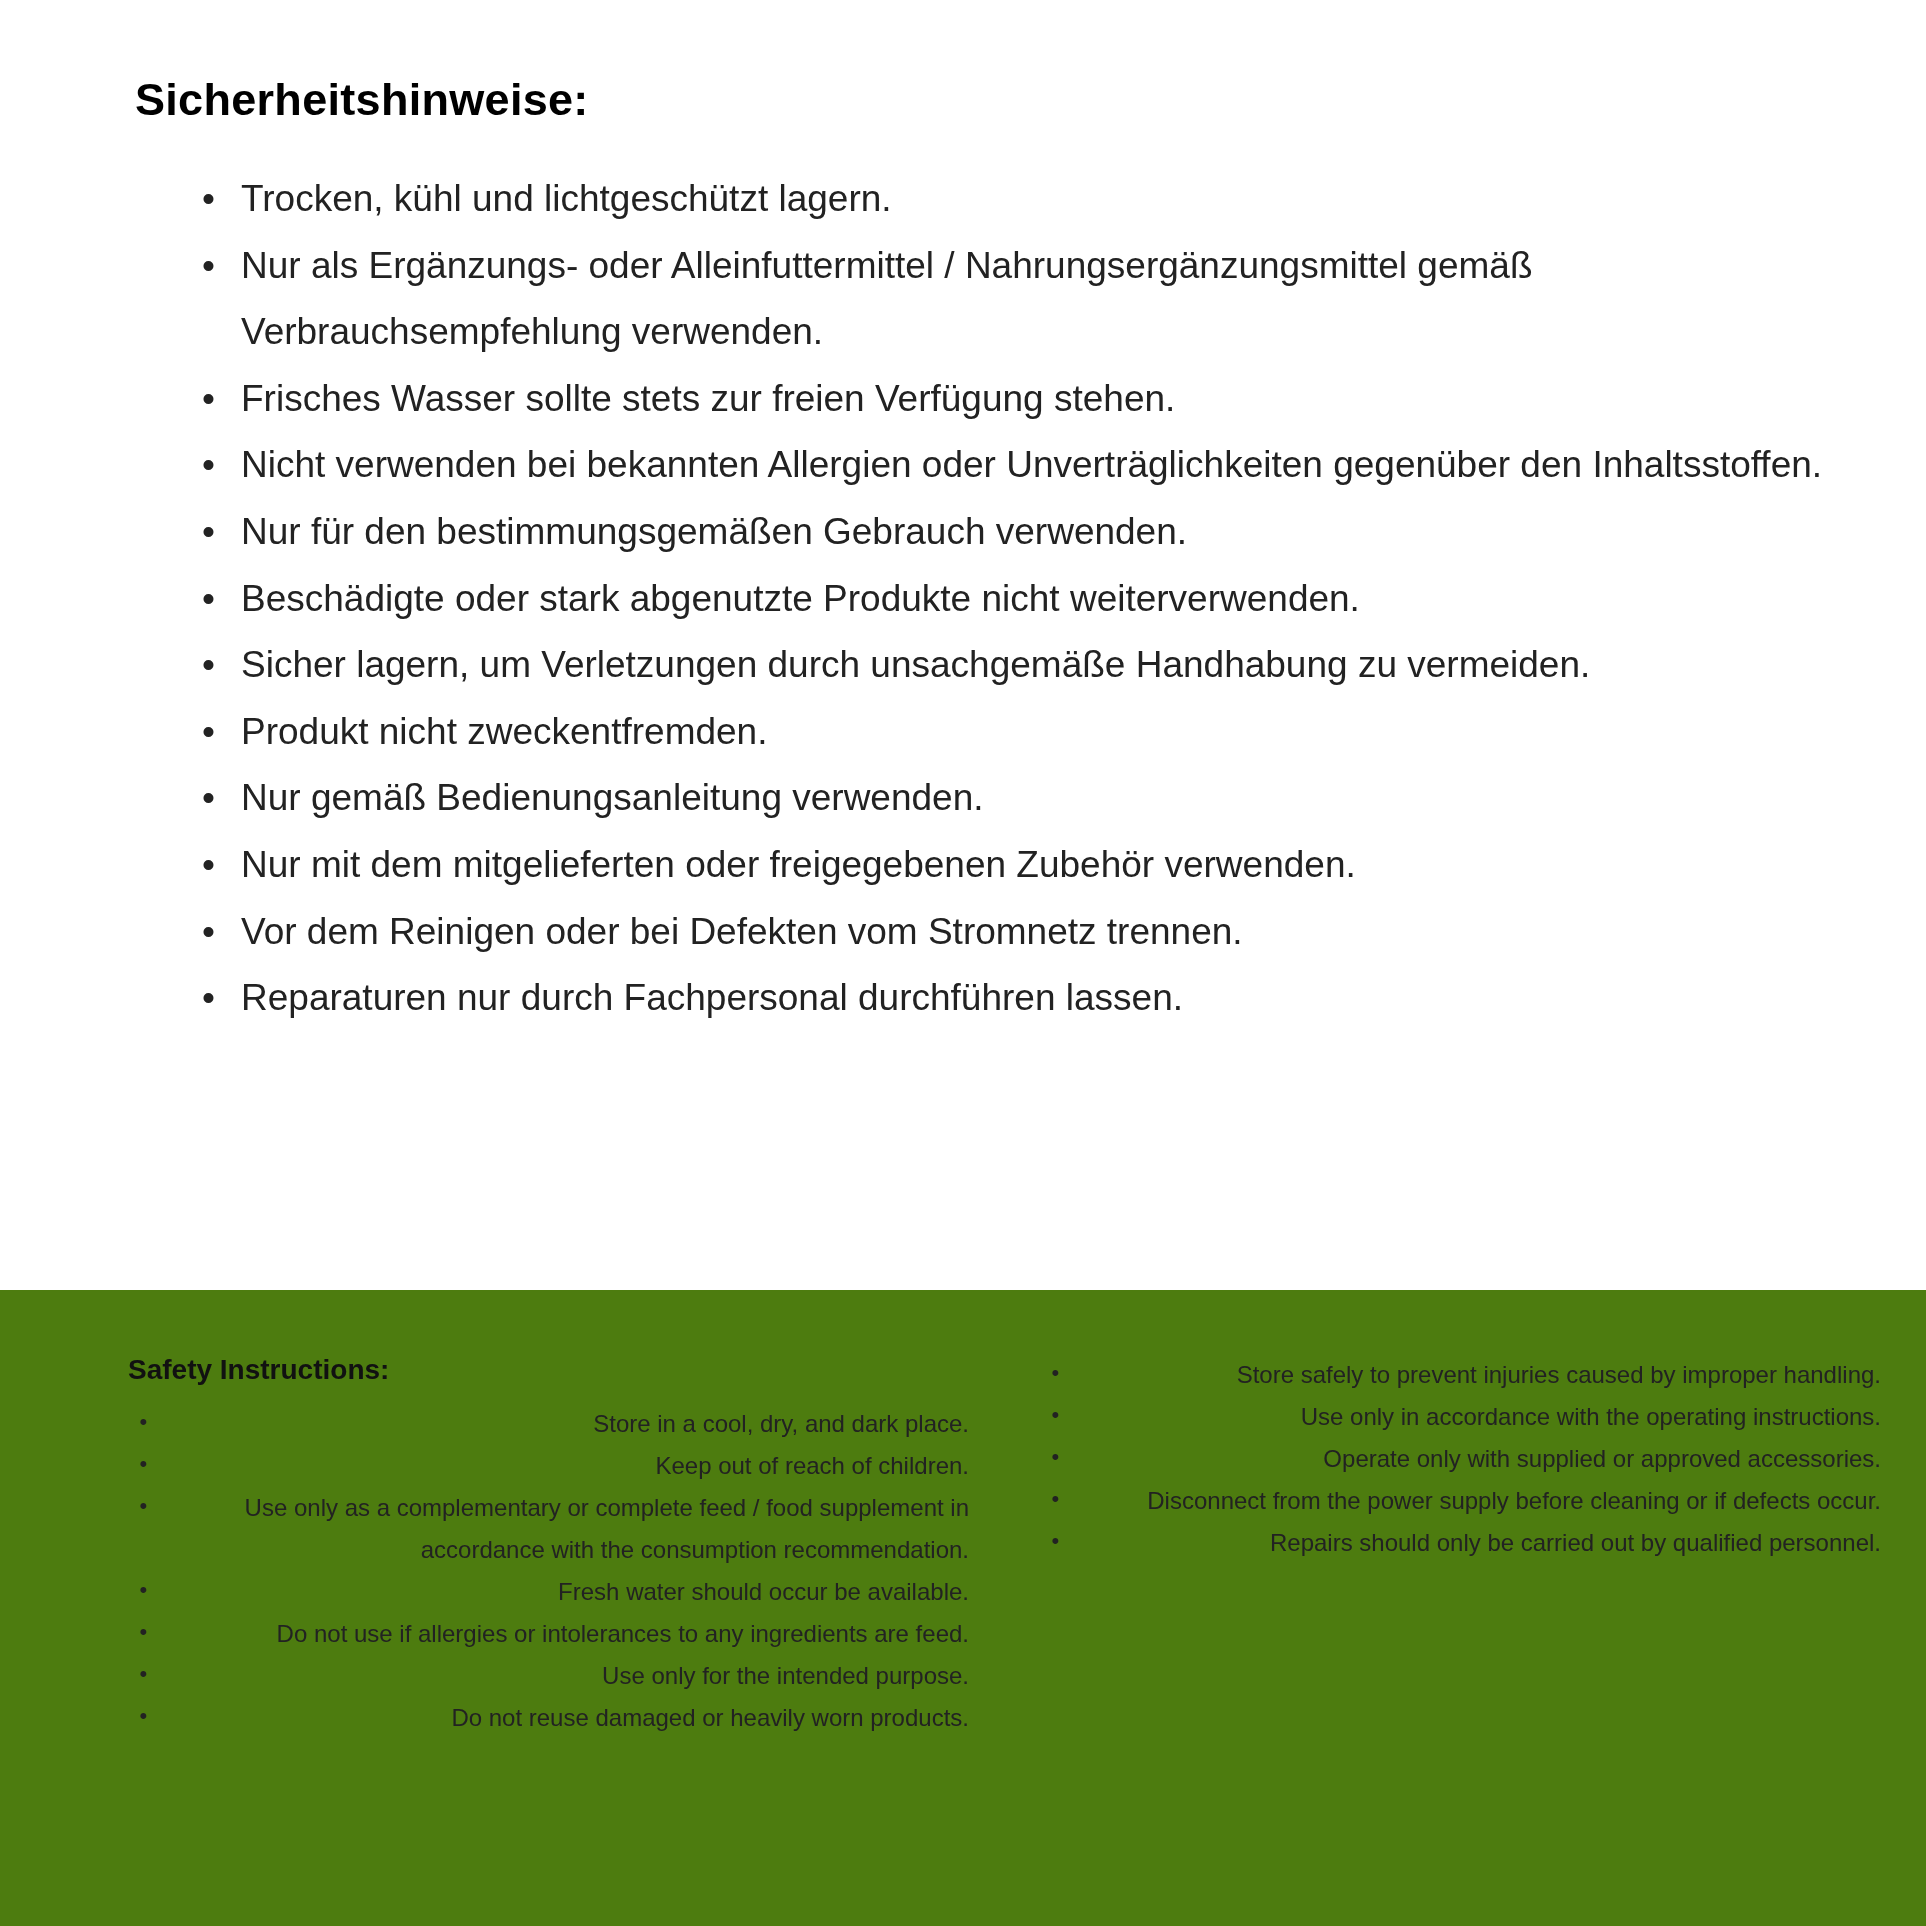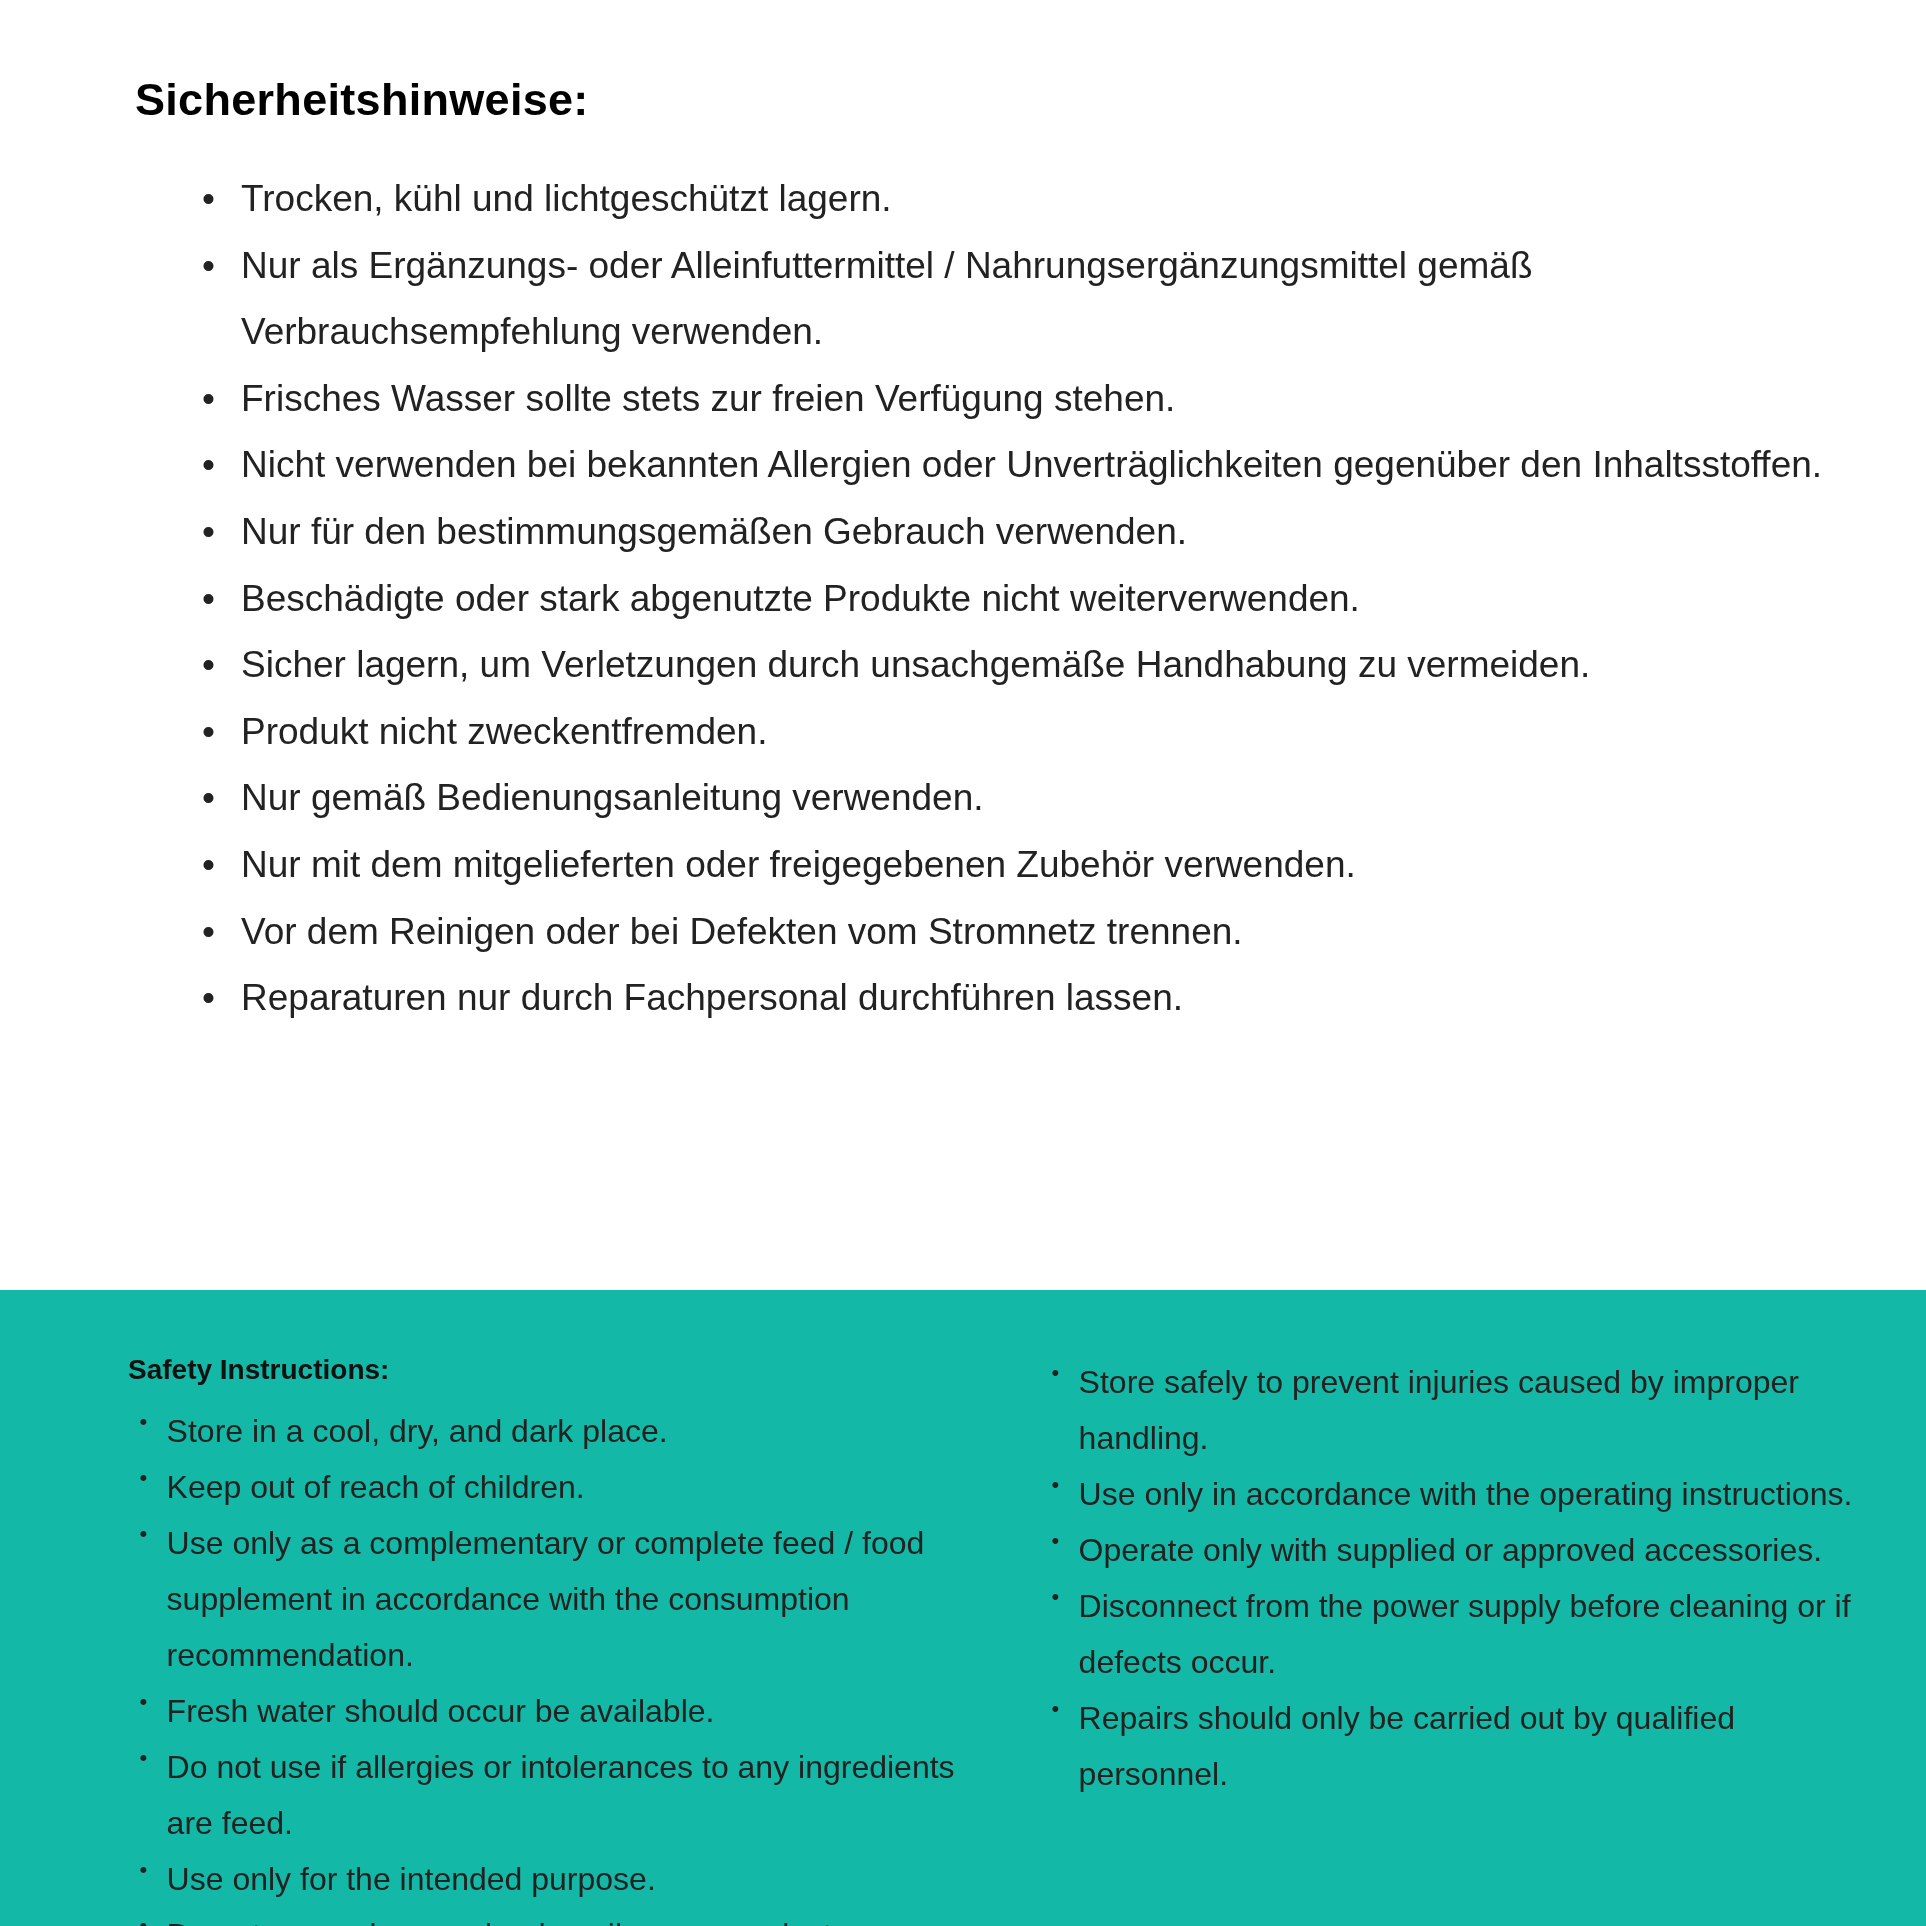--- a/index.html
+++ b/index.html
@@ -57,7 +57,7 @@
     bottom: 0;
     width: 1926px;
     height: 636px;
-    background: #14b8a6;
+    background: #4d7c0f;
     box-sizing: border-box;
     padding: 64px 103px 0 128px;
     display: flex;

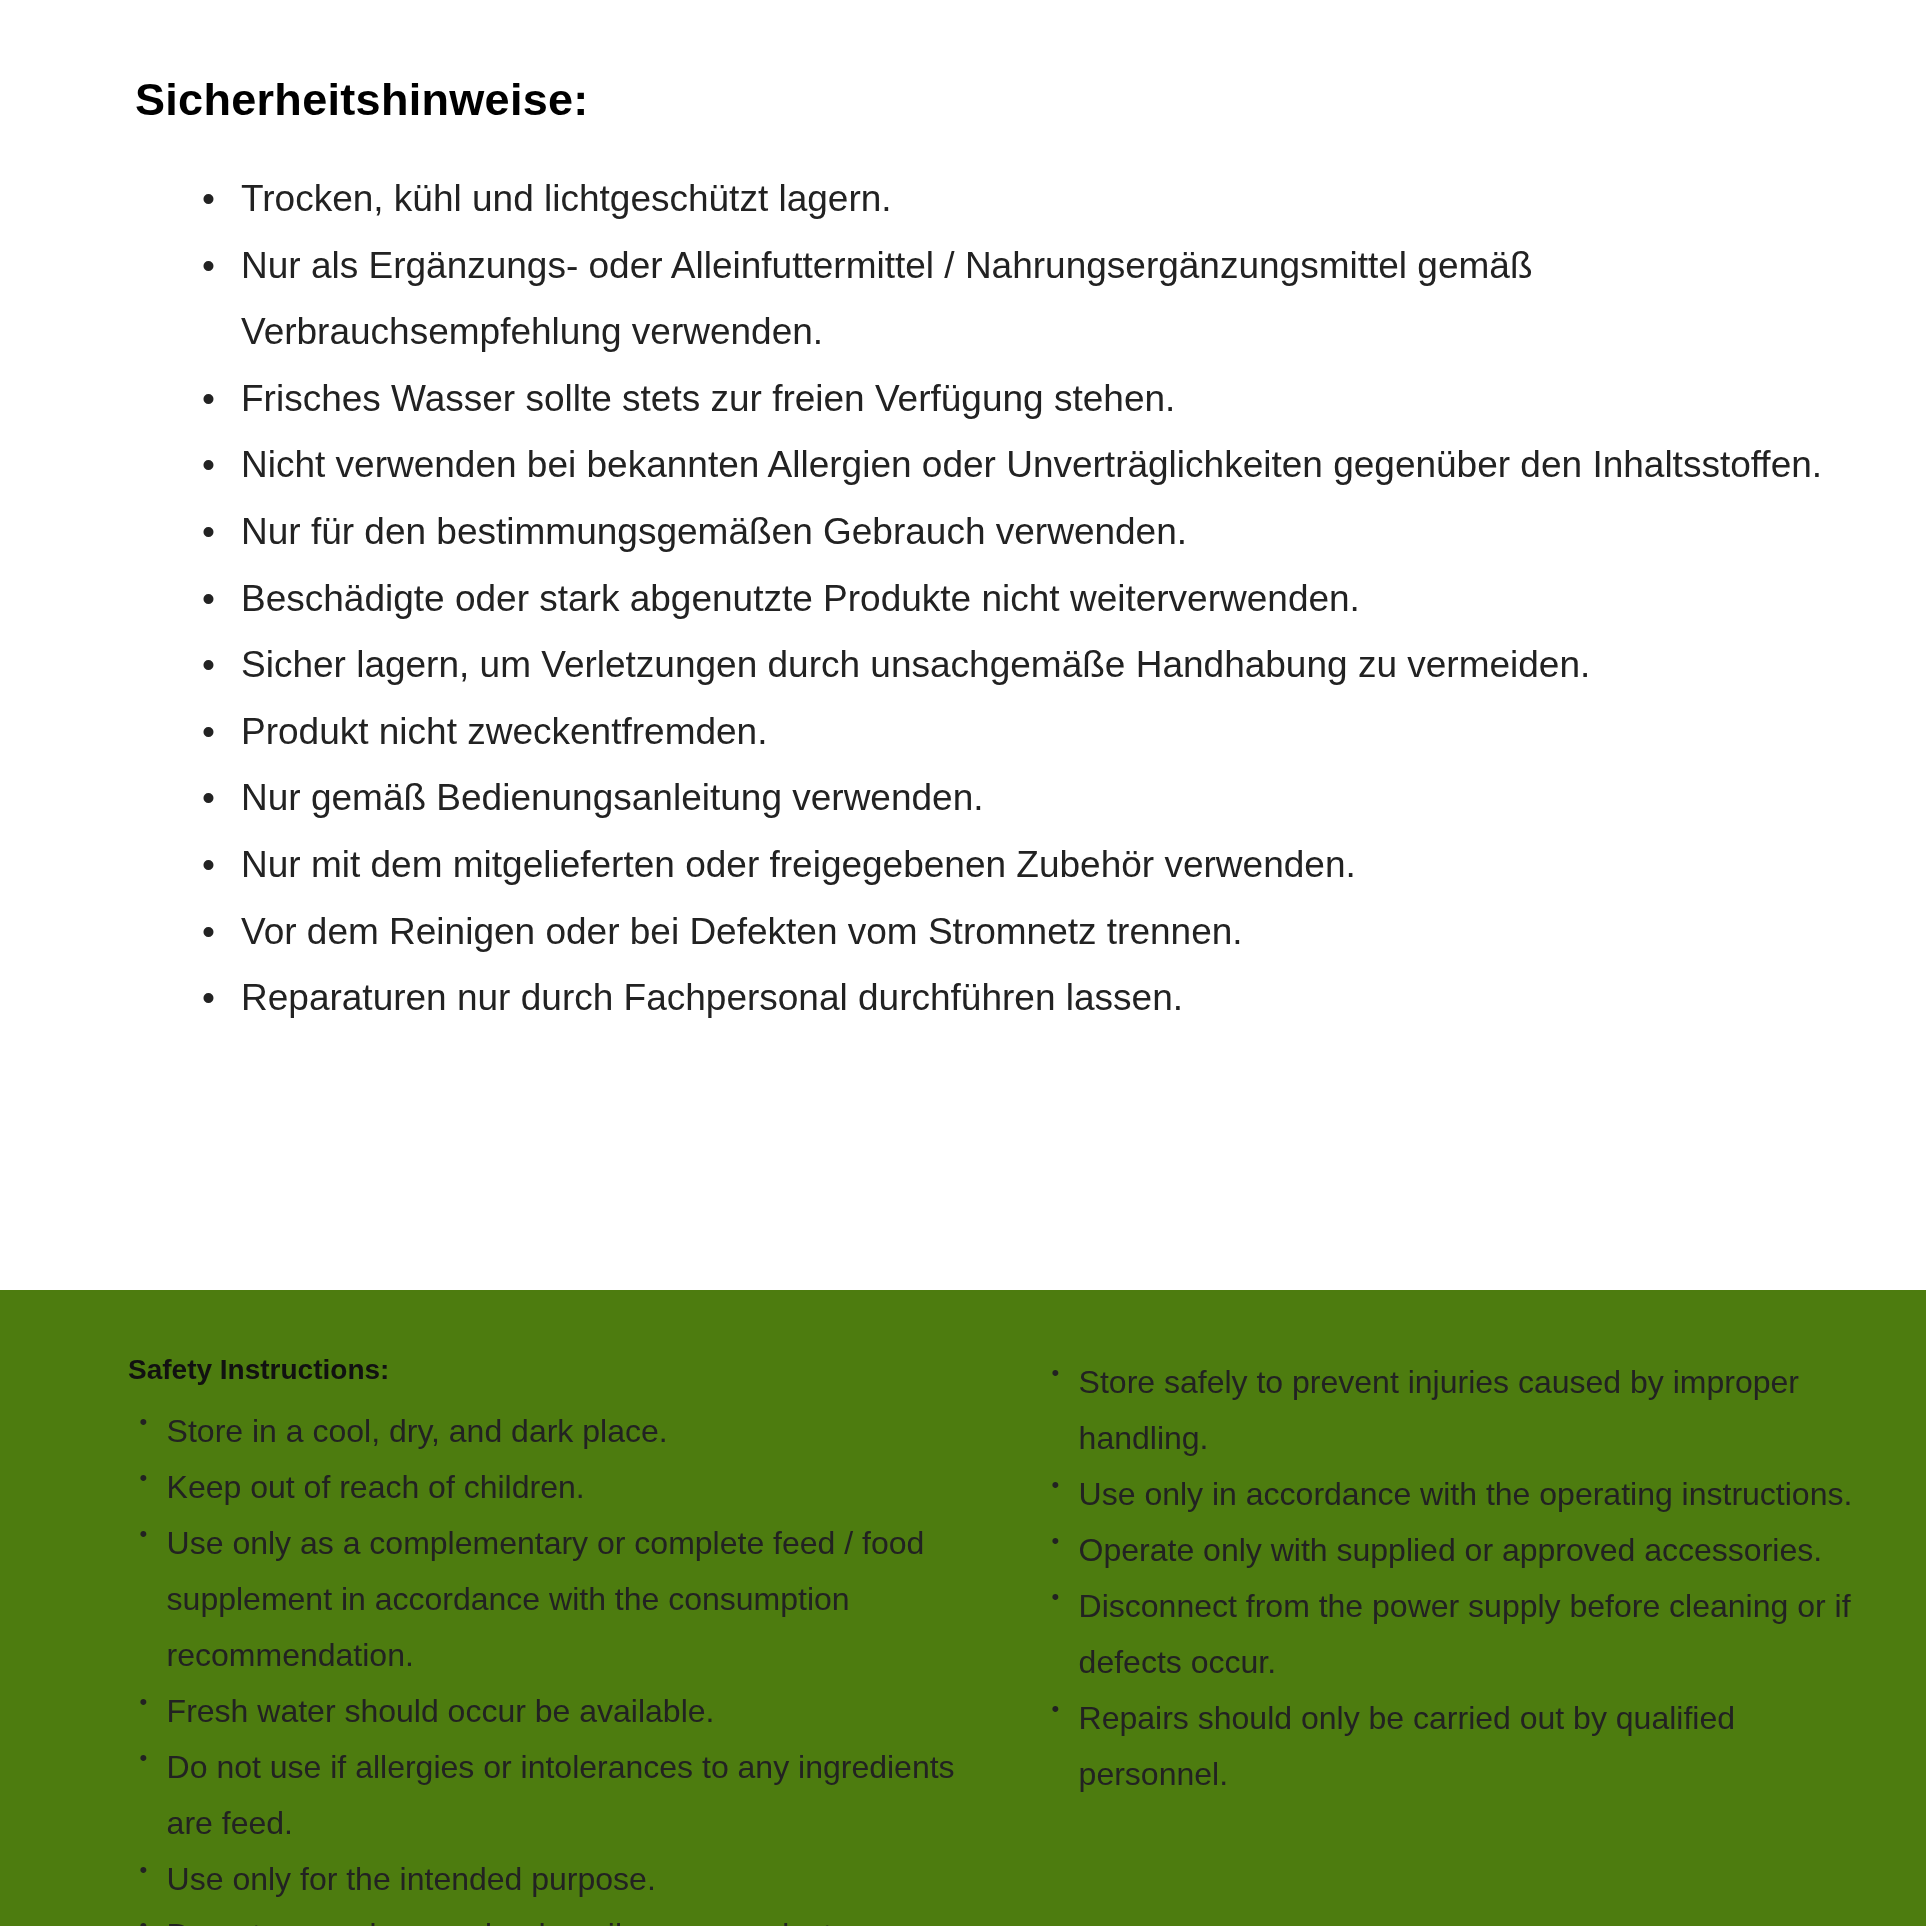--- a/index.html
+++ b/index.html
@@ -79,10 +79,11 @@
   }
   .english-section ul.bullets li {
     position: relative;
-    font-size: 32px;
+    font-size: 24px;
     line-height: 1.75;
     padding-left: 27px;
     color: #222222;
+    text-align: right;
   }
   .english-section ul.bullets li::before {
     content: "\2022";

